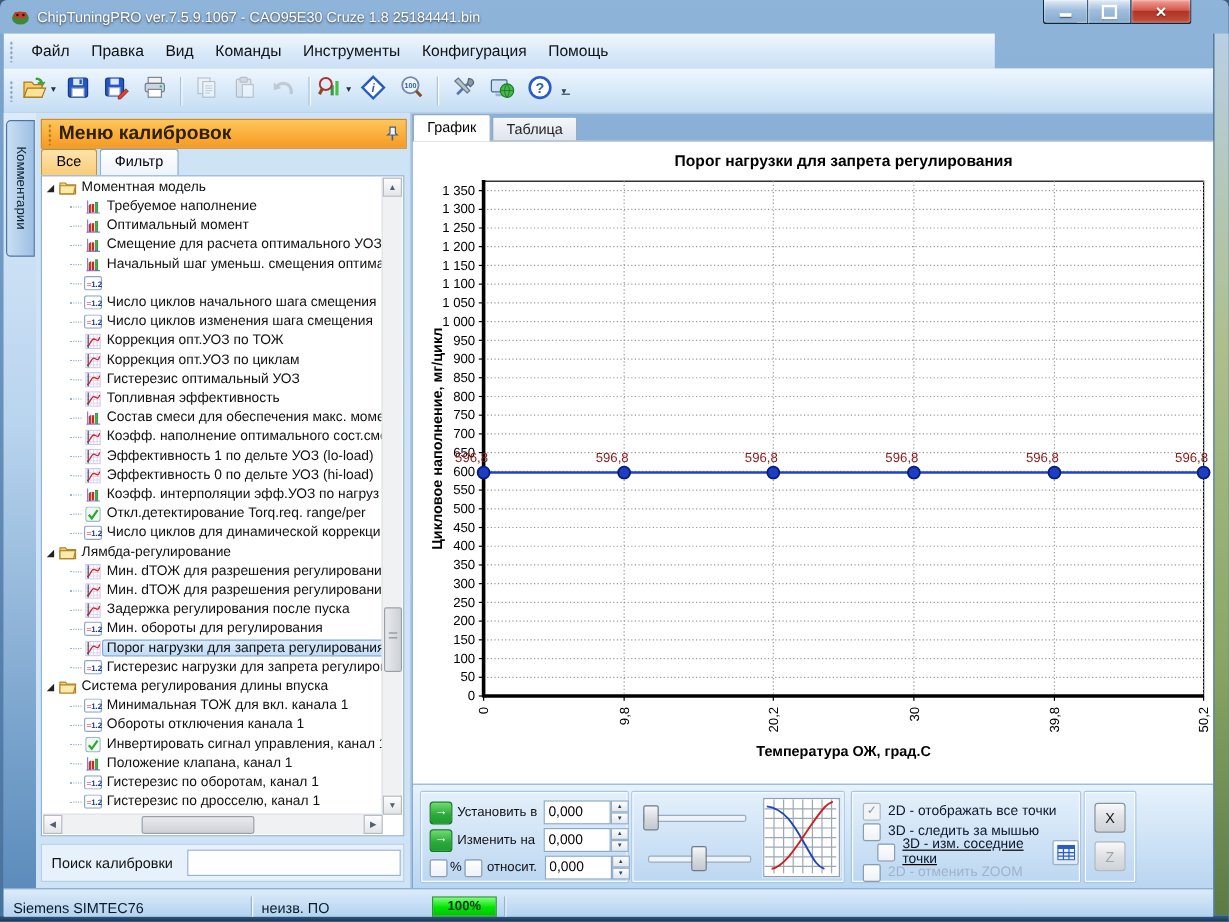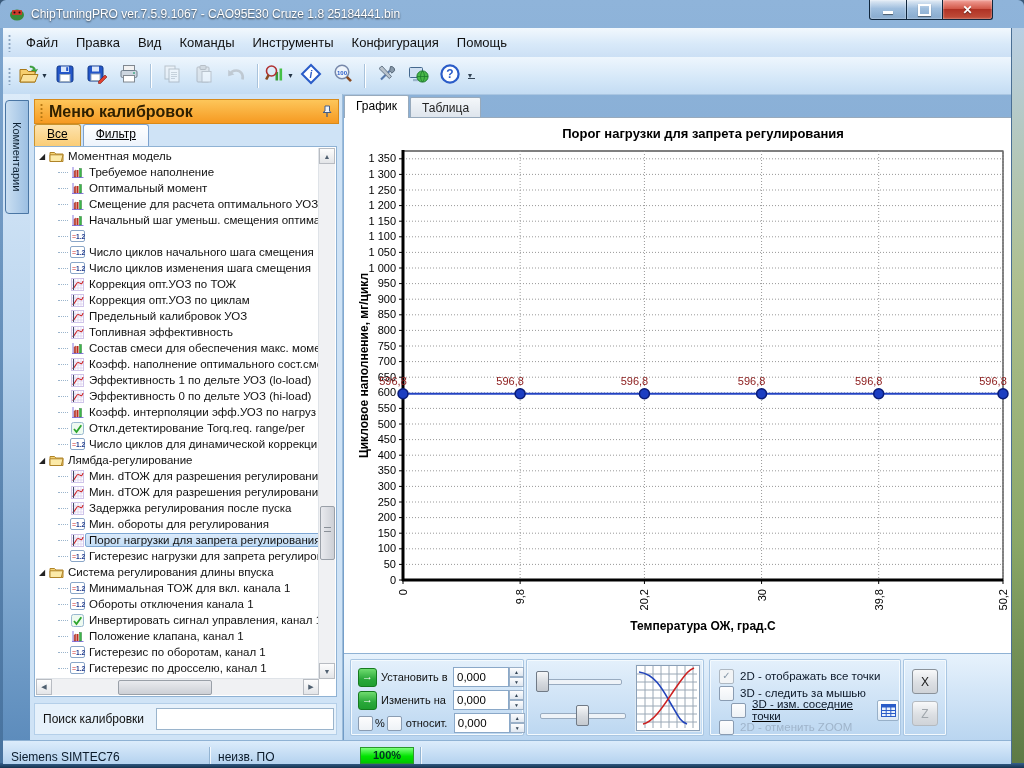--- a/index.html
+++ b/index.html
@@ -27,7 +27,7 @@
     background:linear-gradient(180deg,#b9cfe4 0%,#aebf8e 35%,#8aa767 70%,#5d7a45 100%);border-left:1px solid #4a6f94;}
   .frame-bottom{position:absolute;left:0;top:763px;width:1024px;height:5px;background:linear-gradient(180deg,#35608c,#16334f);}
   
-  .menubar{position:absolute;left:3px;top:28px;width:1008px;height:29px;
+  .menubar{position:absolute;left:3px;top:28px;width:826px;height:29px;
     background:linear-gradient(180deg,#f2f8fd,#d8e9f9 55%,#cce0f5);border-bottom:1px solid #b6cfe6;display:flex;align-items:center;}
   .grip{width:3px;height:18px;margin:0 6px 0 5px;background-image:radial-gradient(circle,#8aa4c0 1px,transparent 1.2px);background-size:3px 4px;}
   .menu-item{padding:0 9px;font-size:13px;color:#111;line-height:28px;cursor:default;}

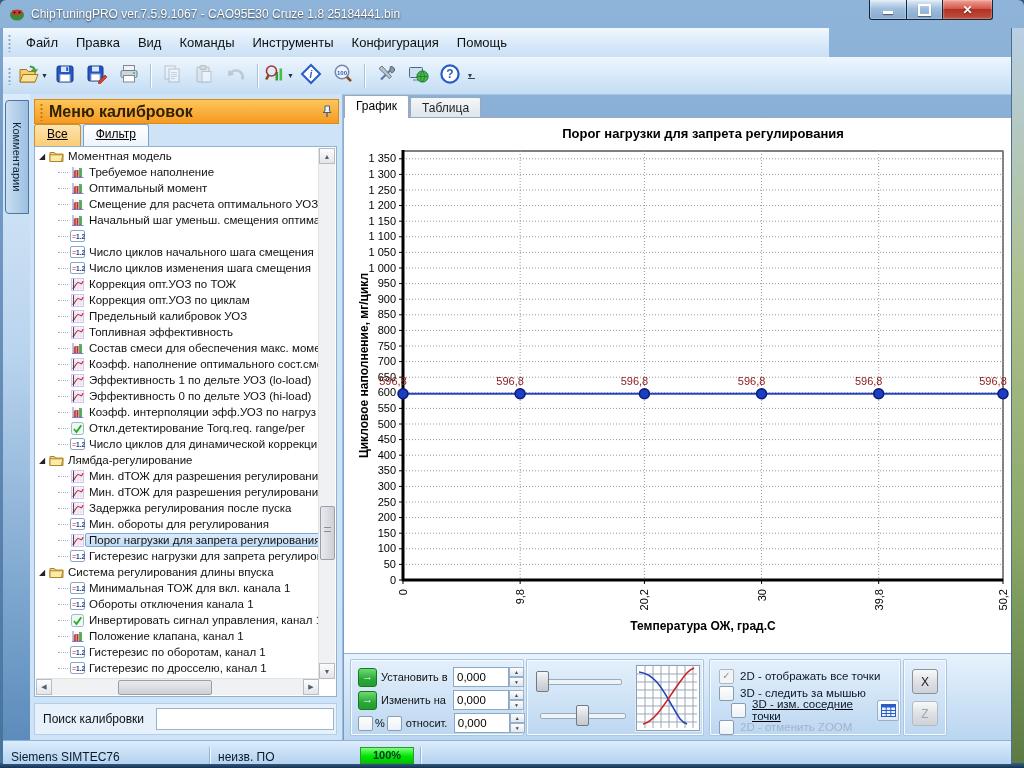--- a/index.html
+++ b/index.html
@@ -54,7 +54,7 @@
   .panel-title{font-size:16px;font-weight:bold;color:#2f2000;flex:1;}
   .pin-btn{width:18px;height:18px;margin-right:2px;display:flex;align-items:center;justify-content:center;}
   .panel-tabs{position:absolute;left:4px;top:30px;height:22px;display:flex;}
-  .ptab{font-size:12px;padding:2px 12px 0;border:1px solid #7da2ce;border-bottom:none;border-radius:3px 3px 0 0;margin-right:2px;height:32px;box-sizing:border-box;text-decoration:underline;}
+  .ptab{font-size:12px;padding:2px 12px 0;border:1px solid #7da2ce;border-bottom:none;border-radius:3px 3px 0 0;margin-right:2px;height:32px;box-sizing:border-box;}
   .ptab.active{background:linear-gradient(180deg,#fde3ae,#f9c25c);border-color:#c8922e;font-size:12px;}
   .ptab.inactive{background:linear-gradient(180deg,#ffffff,#e4eefa);}
   .tree-box{position:absolute;left:4px;top:52px;width:303px;height:551px;background:#fff;border:1px solid #8fb2d4;box-sizing:border-box;}

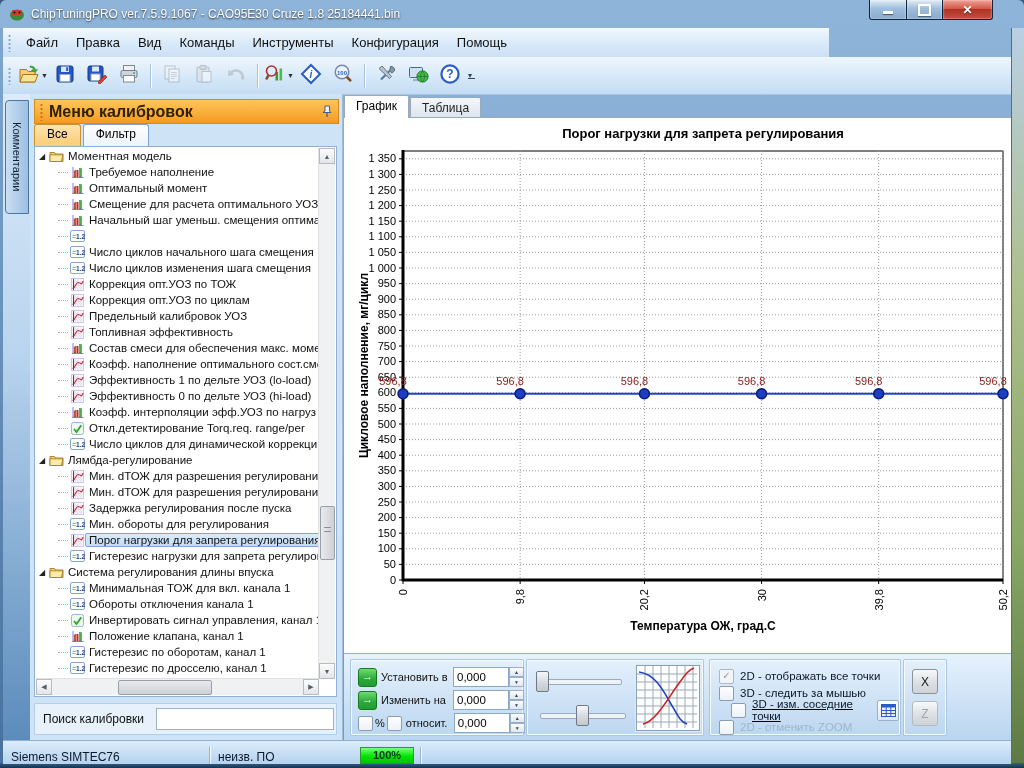--- a/index.html
+++ b/index.html
@@ -414,7 +414,7 @@
                 <line x1="2.5" y1="1" x2="2.5" y2="12" stroke="#404a66"></line>
               </svg>
             </span>
-            <span class="tlabel">Предельный калибровок УОЗ</span>
+            <span class="tlabel">Гистерезис оптимальный УОЗ</span>
           </div>
           <div class="tree-row child">
             <span class="guide"></span>

